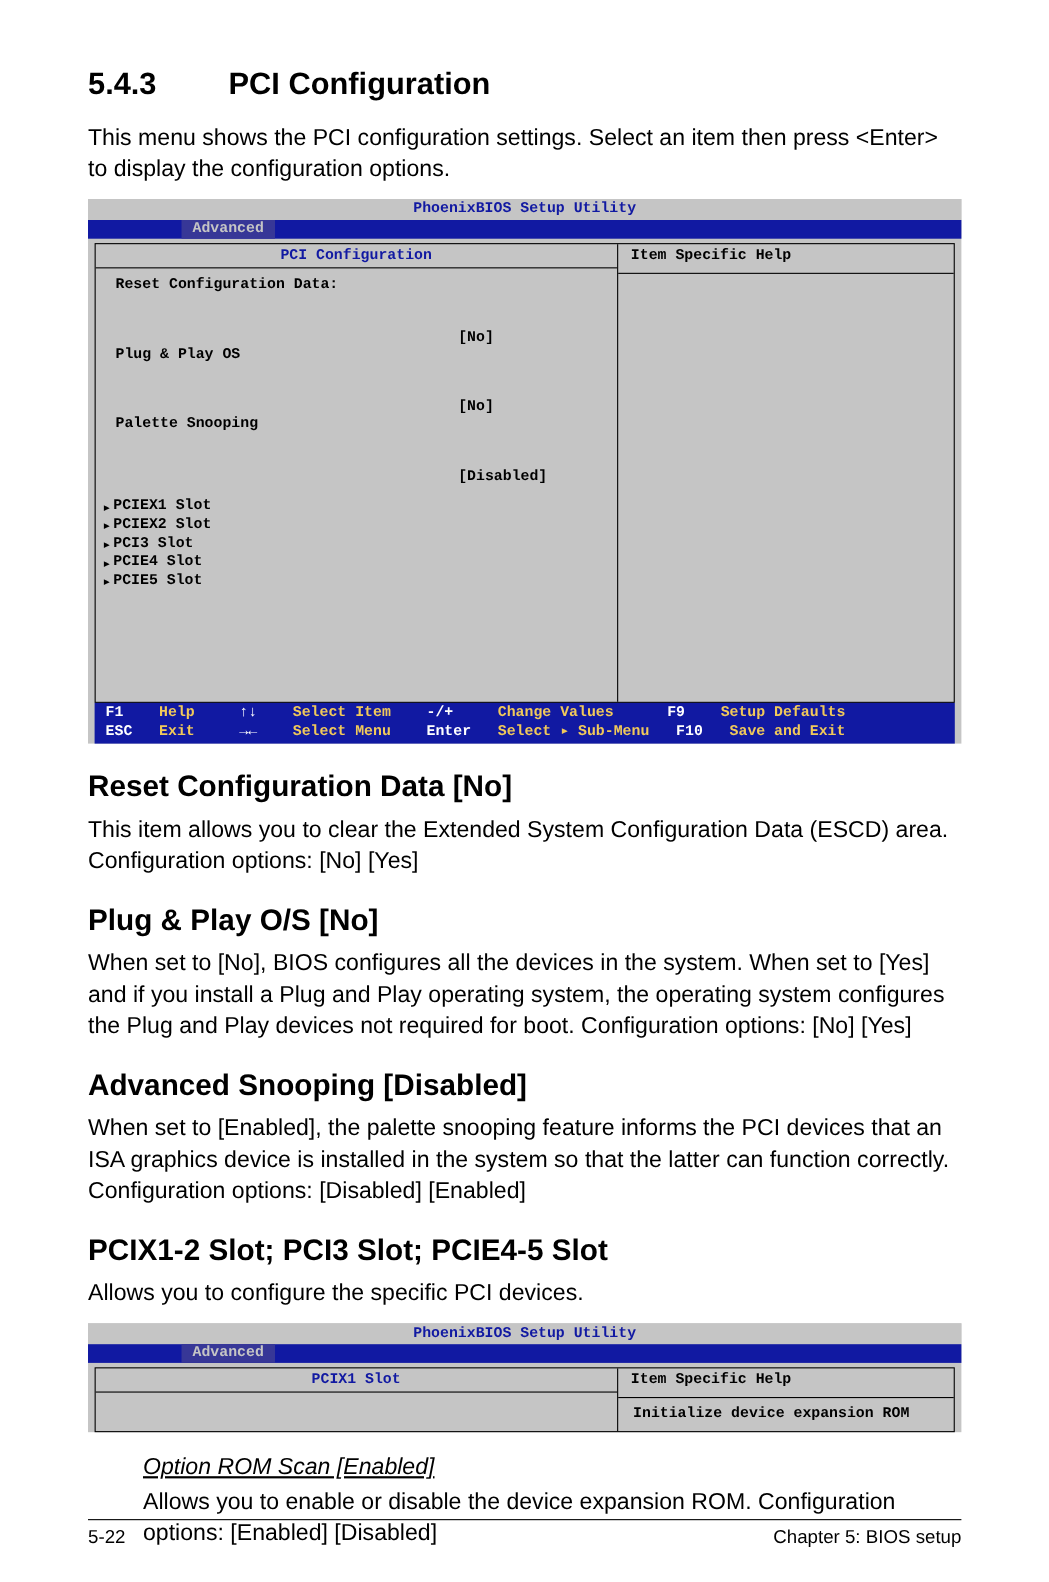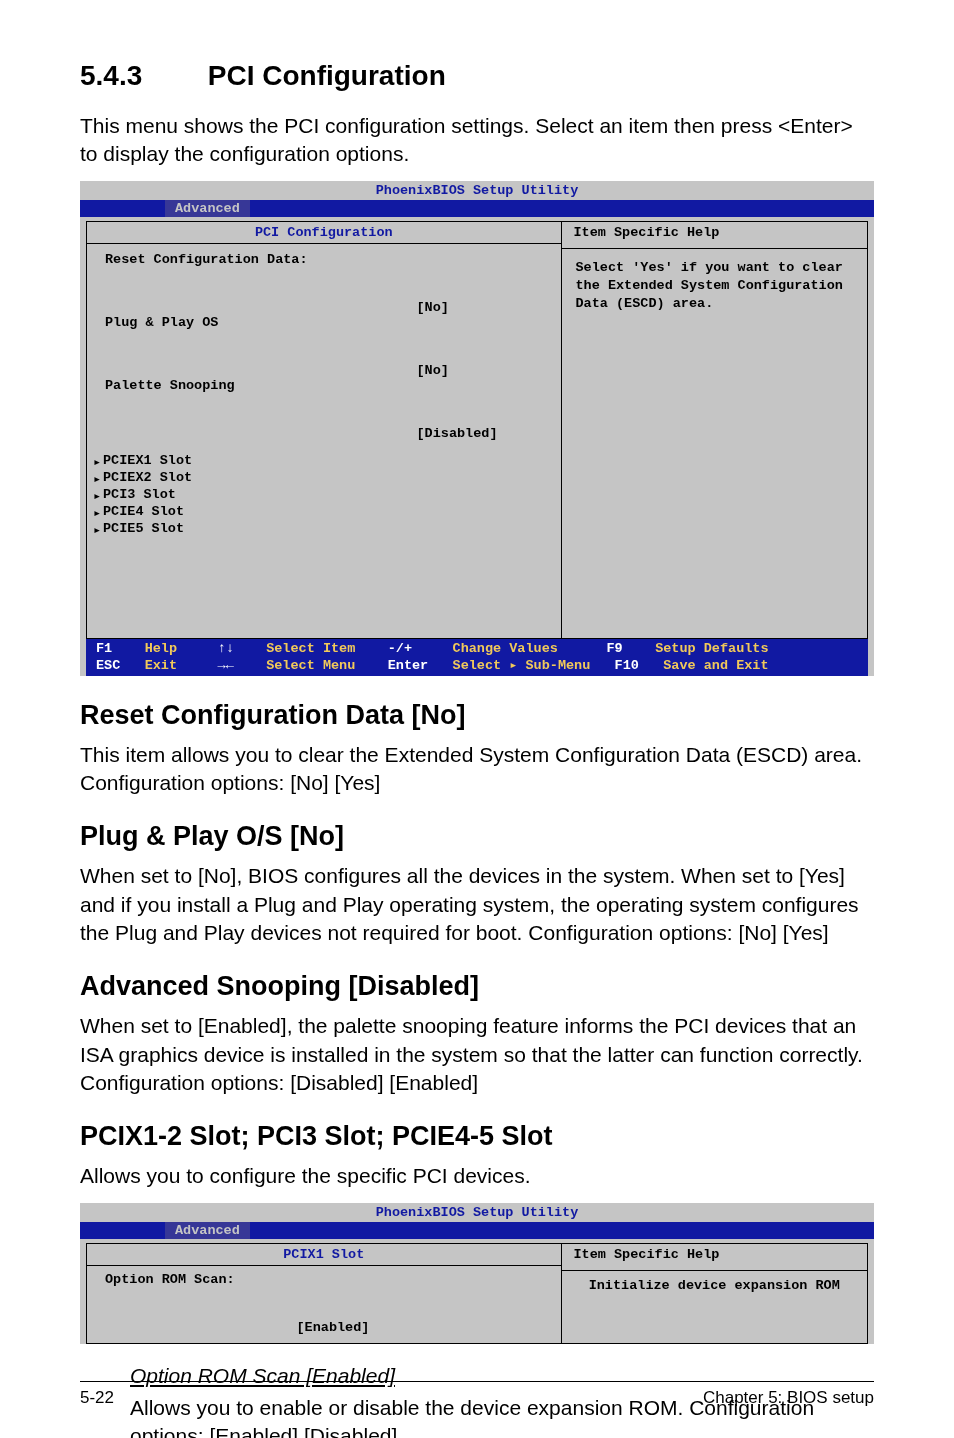--- a/index.html
+++ b/index.html
@@ -95,7 +95,6 @@
     </div>
     <div class="right">
       <div class="rightheader">Item Specific Help</div>
-      <div class="help">Select 'Yes' if you want to clear the Extended System Configuration Data (ESCD) area.</div>
     </div>
   </div>
   <div class="footerbar">

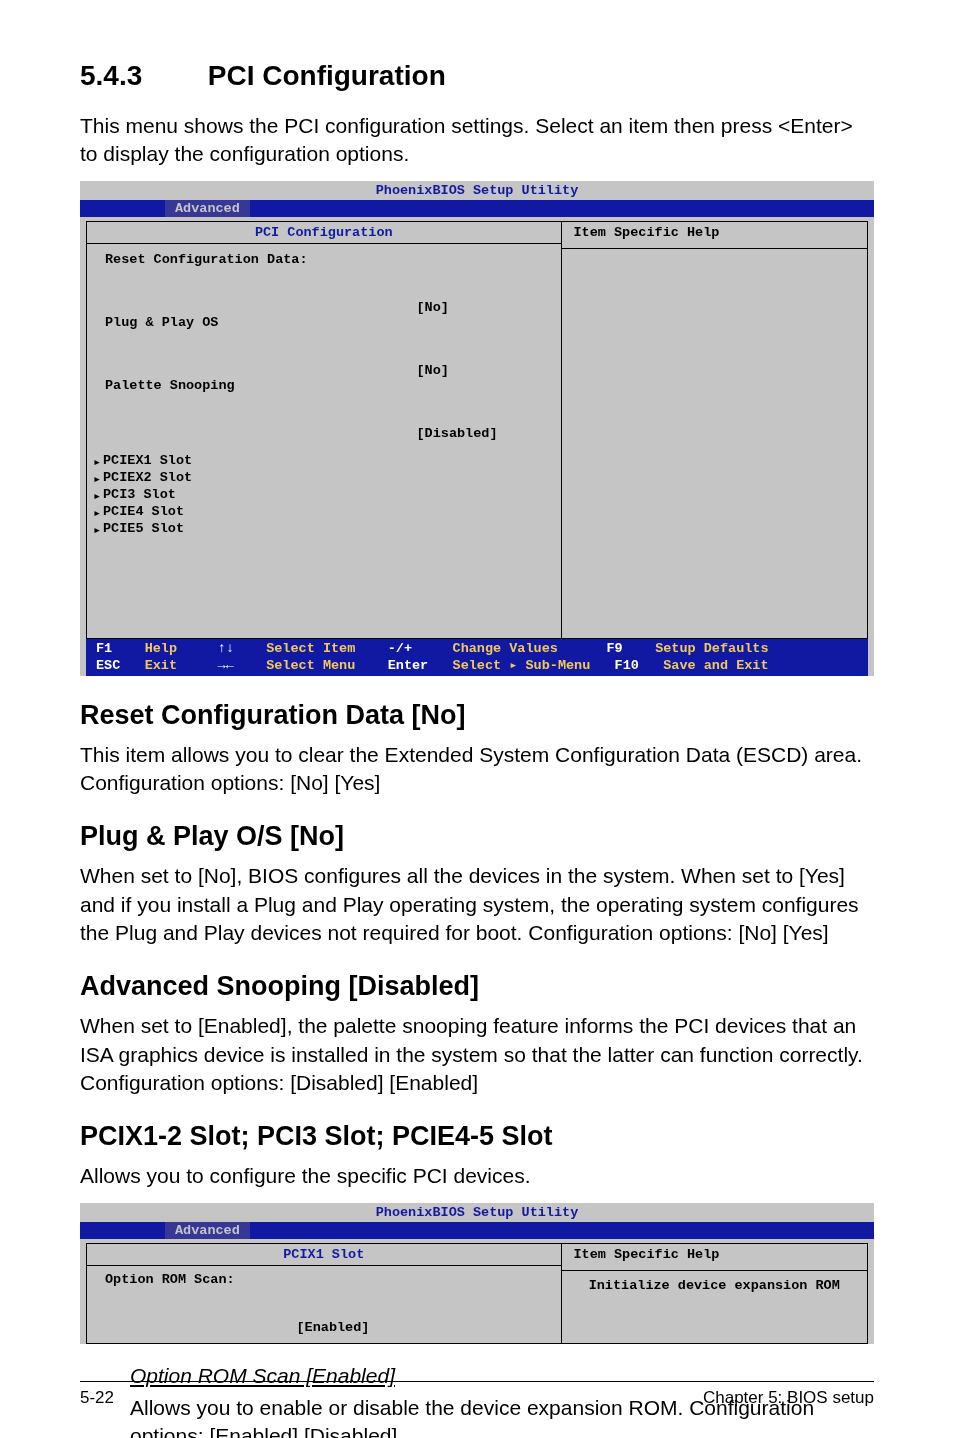--- a/index.html
+++ b/index.html
@@ -140,12 +140,6 @@
   <div class="frame">
     <div class="left">
       <div class="subheader">PCIX1 Slot</div>
-      <div class="content">
-        <div class="row">
-          <span class="label">Option ROM Scan:</span>
-          <span class="val" style="width:250px">[Enabled]</span>
-        </div>
-      </div>
     </div>
     <div class="right">
       <div class="rightheader">Item Specific Help</div>

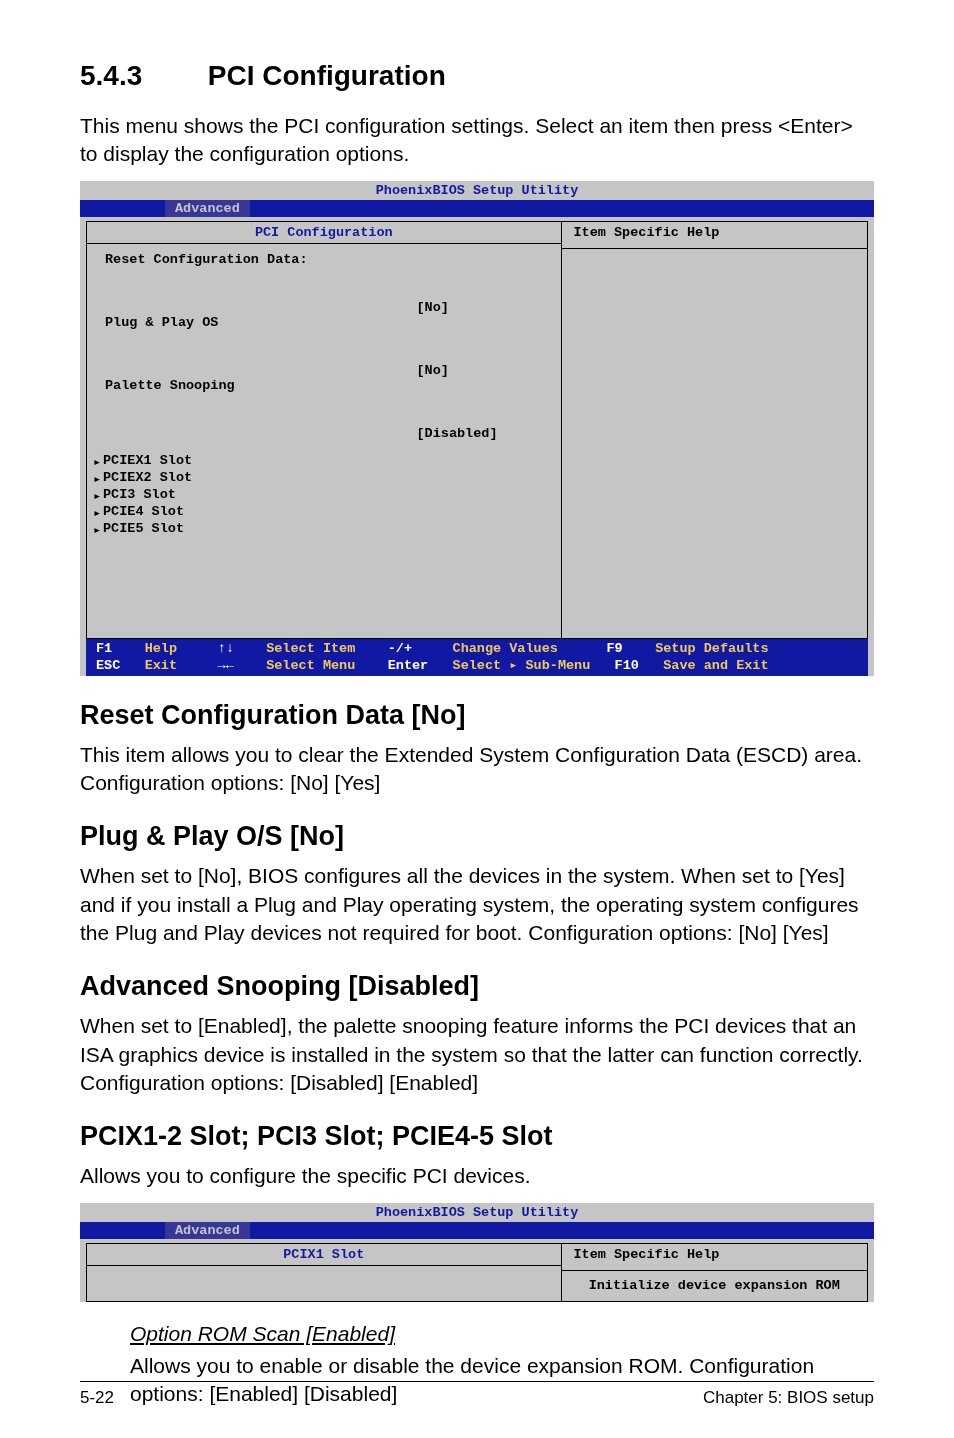--- a/index.html
+++ b/index.html
@@ -143,7 +143,7 @@
     </div>
     <div class="right">
       <div class="rightheader">Item Specific Help</div>
-      <div class="help" style="padding:6px 14px;text-align:center;">Initialize device expansion ROM</div>
+      <div class="help" style="padding:6px 14px;">Initialize device expansion ROM</div>
     </div>
   </div>
 </div>

